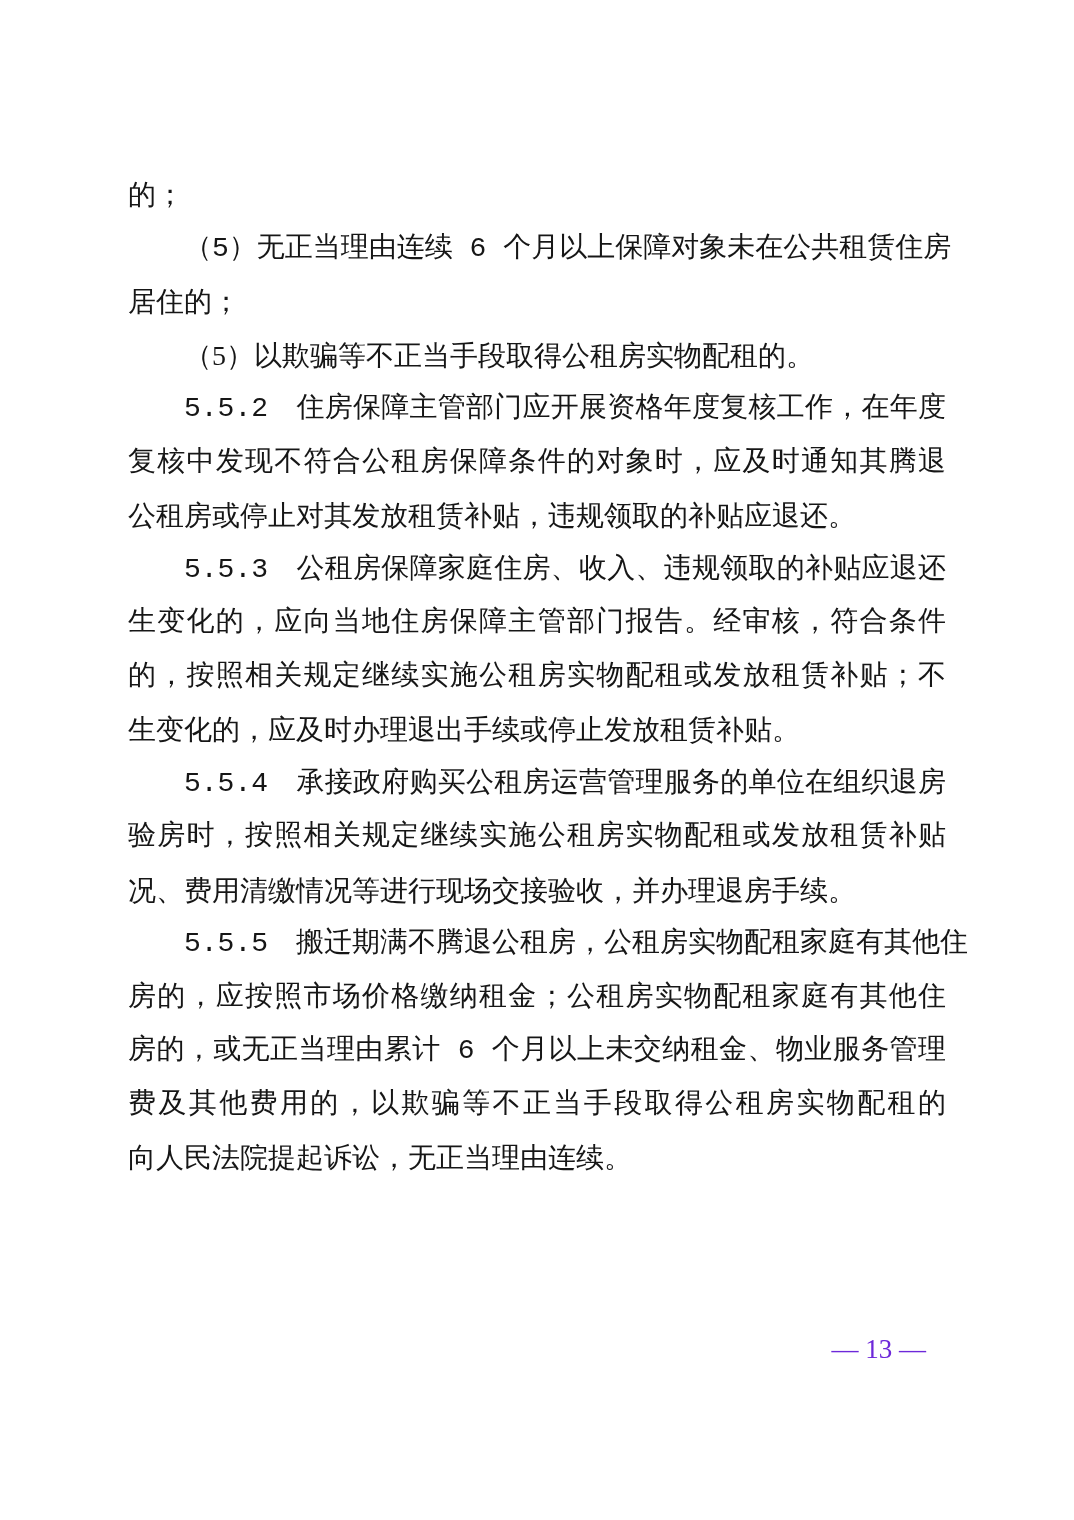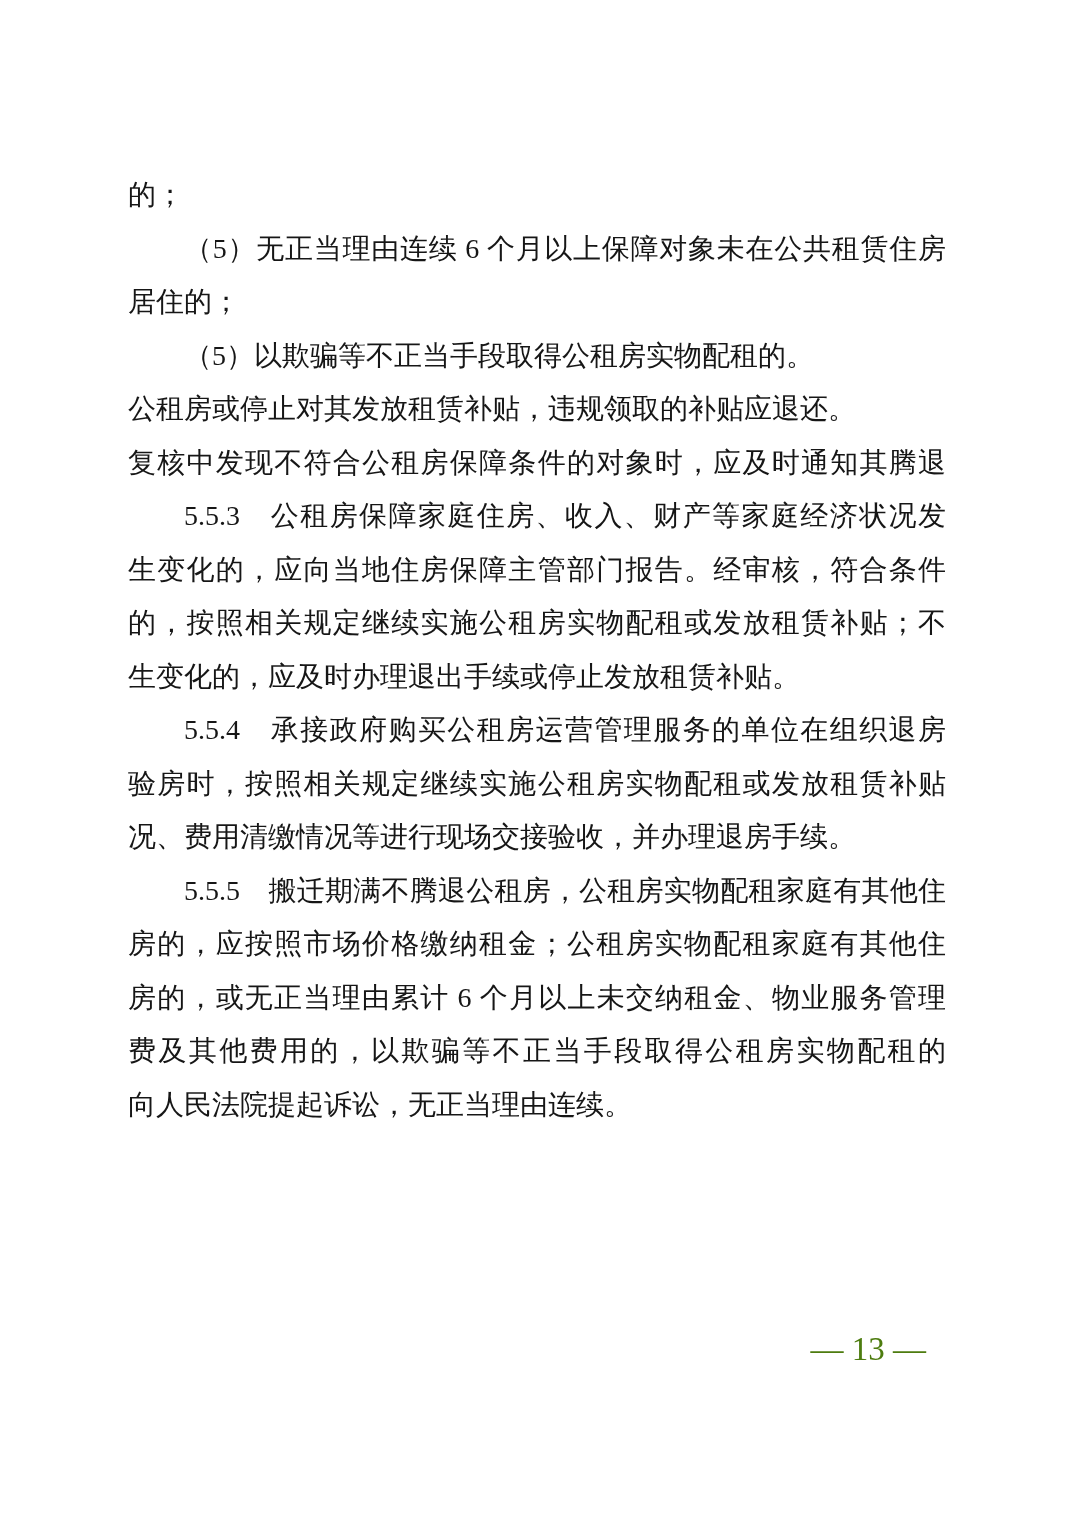--- a/index.html
+++ b/index.html
@@ -42,6 +42,7 @@
     text-align: justify;
     text-align-last: justify;
     text-justify: auto;
+    font-family: Liberation Mono, monospace;
   }
   .footer {
     position: absolute;

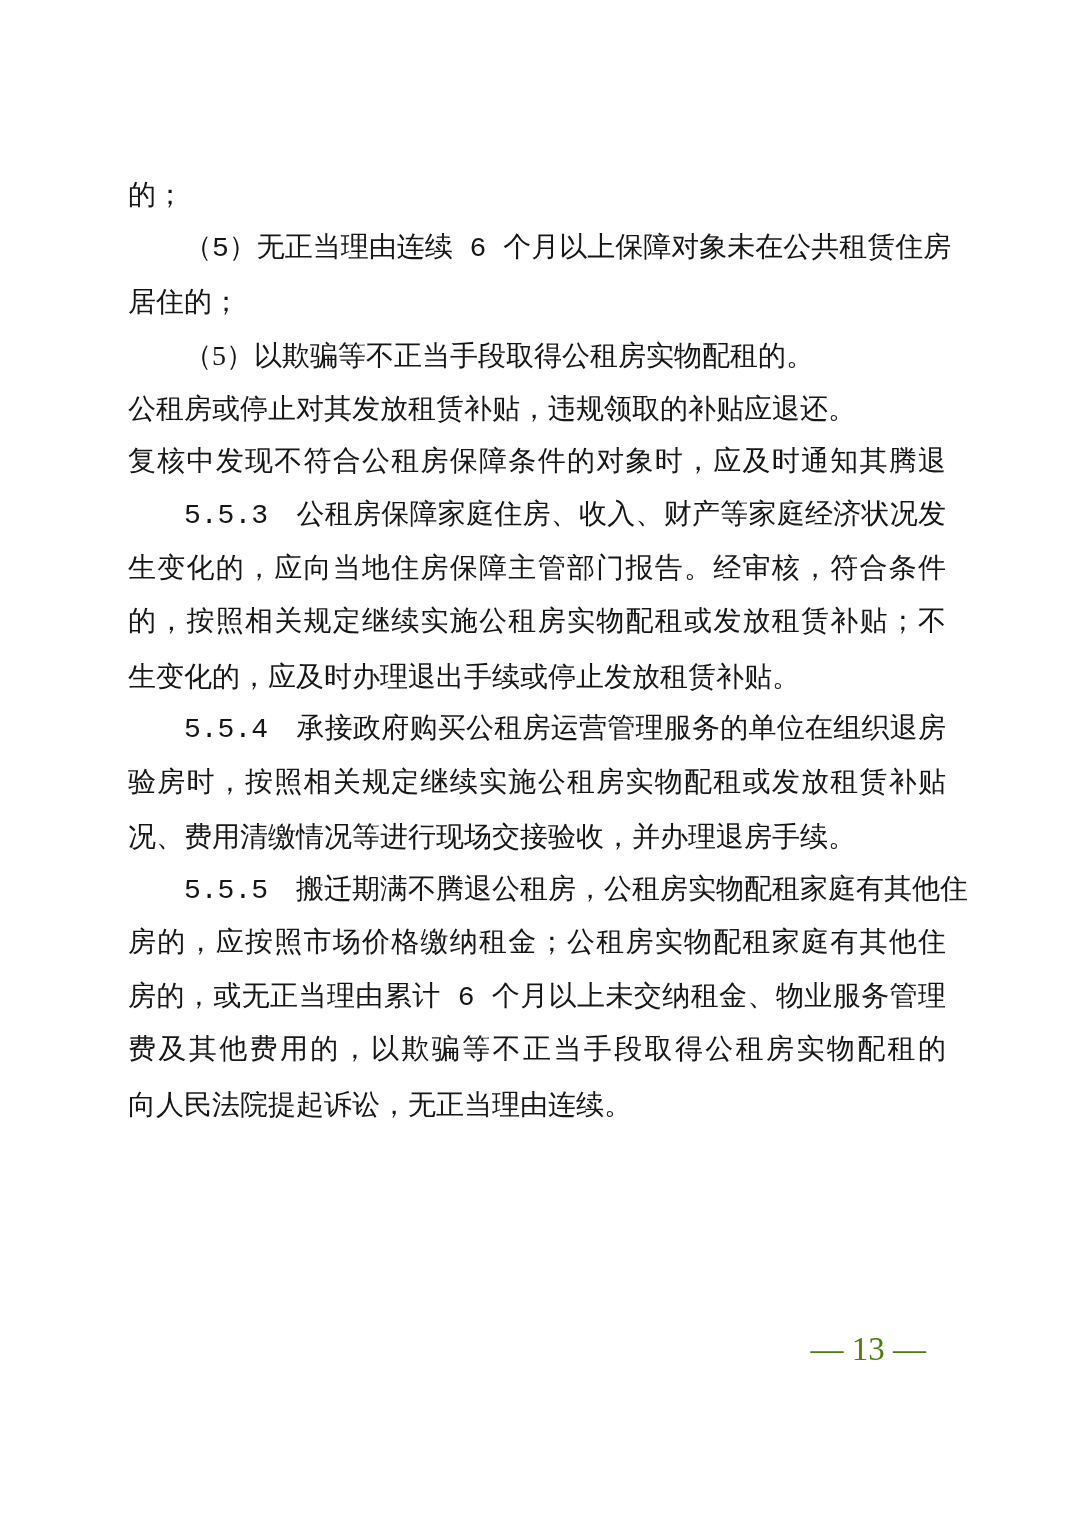--- a/index.html
+++ b/index.html
@@ -66,6 +66,7 @@
       <div class="text-line ind fill">（5）无正当理由连续 6 个月以上保障对象未在公共租赁住房</div>
       <div class="text-line">居住的；</div>
       <div class="text-line ind">（5）以欺骗等不正当手段取得公租房实物配租的。</div>
+      <div class="text-line ind fill">5.5.2　住房保障主管部门应开展资格年度复核工作，在年度</div>
       <div class="text-line">公租房或停止对其发放租赁补贴，违规领取的补贴应退还。</div>
       <div class="text-line fill">复核中发现不符合公租房保障条件的对象时，应及时通知其腾退</div>
       <div class="text-line ind fill">5.5.3　公租房保障家庭住房、收入、财产等家庭经济状况发</div>

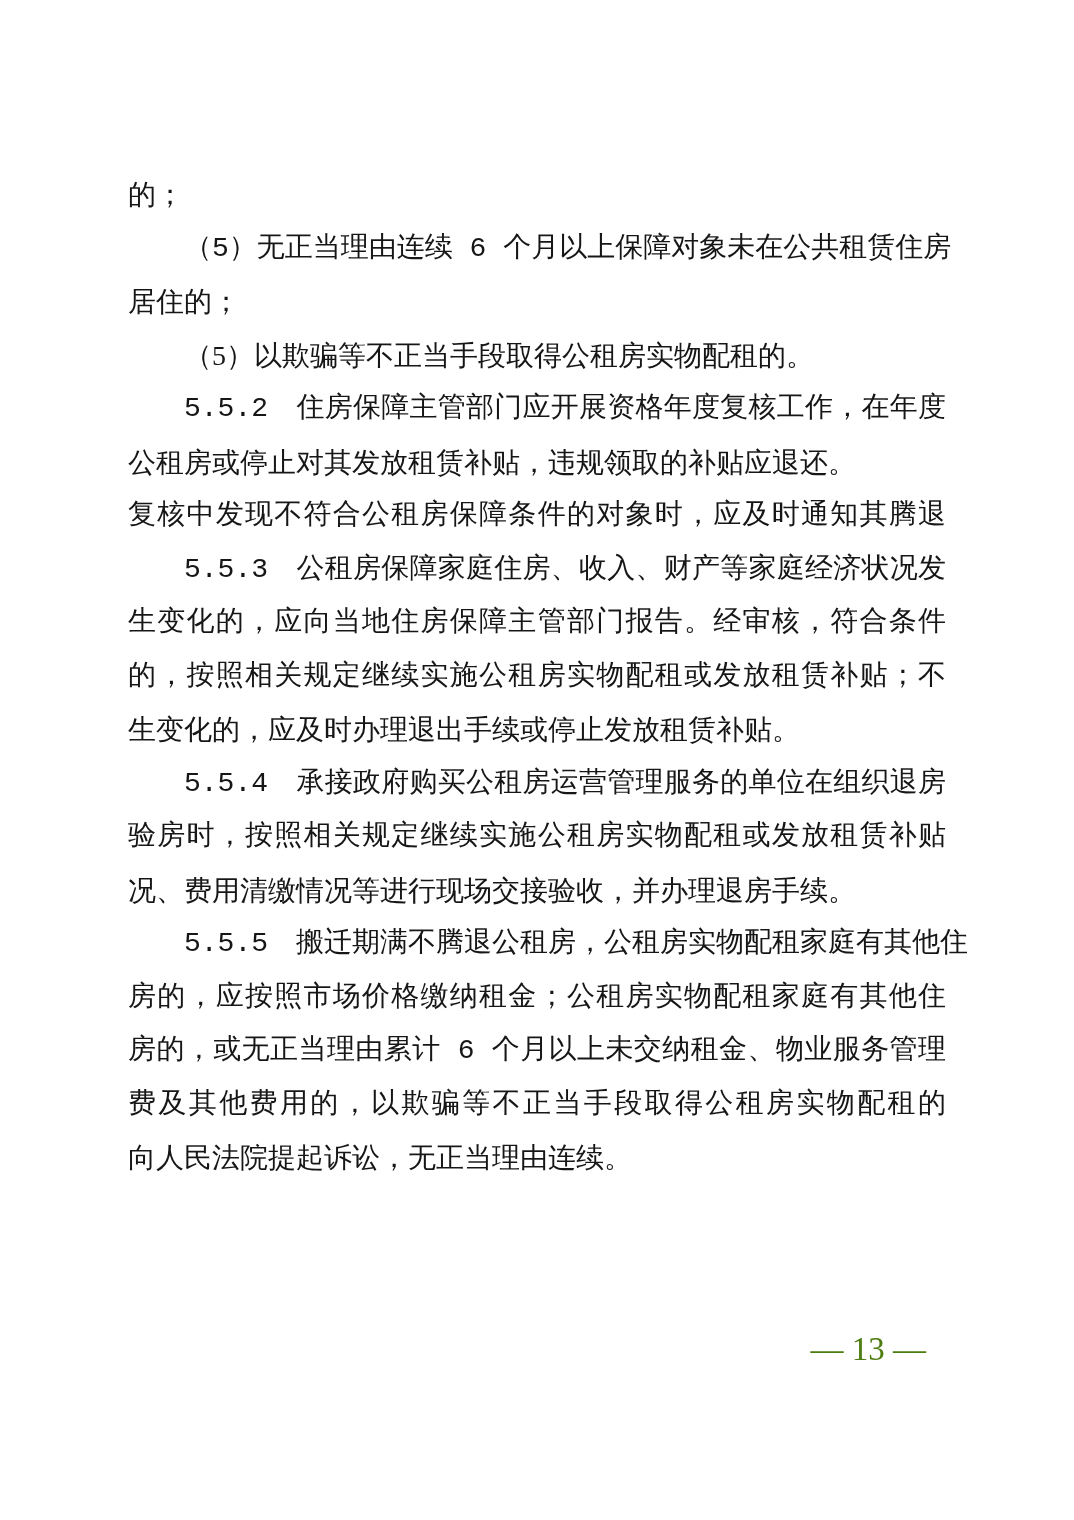--- a/index.html
+++ b/index.html
@@ -67,8 +67,8 @@
       <div class="text-line">居住的；</div>
       <div class="text-line ind">（5）以欺骗等不正当手段取得公租房实物配租的。</div>
       <div class="text-line ind fill">5.5.2　住房保障主管部门应开展资格年度复核工作，在年度</div>
+      <div class="text-line fill">复核中发现不符合公租房保障条件的对象时，应及时通知其腾退</div>
       <div class="text-line">公租房或停止对其发放租赁补贴，违规领取的补贴应退还。</div>
-      <div class="text-line fill">复核中发现不符合公租房保障条件的对象时，应及时通知其腾退</div>
       <div class="text-line ind fill">5.5.3　公租房保障家庭住房、收入、财产等家庭经济状况发</div>
       <div class="text-line fill">生变化的，应向当地住房保障主管部门报告。经审核，符合条件</div>
       <div class="text-line fill">的，按照相关规定继续实施公租房实物配租或发放租赁补贴；不</div>

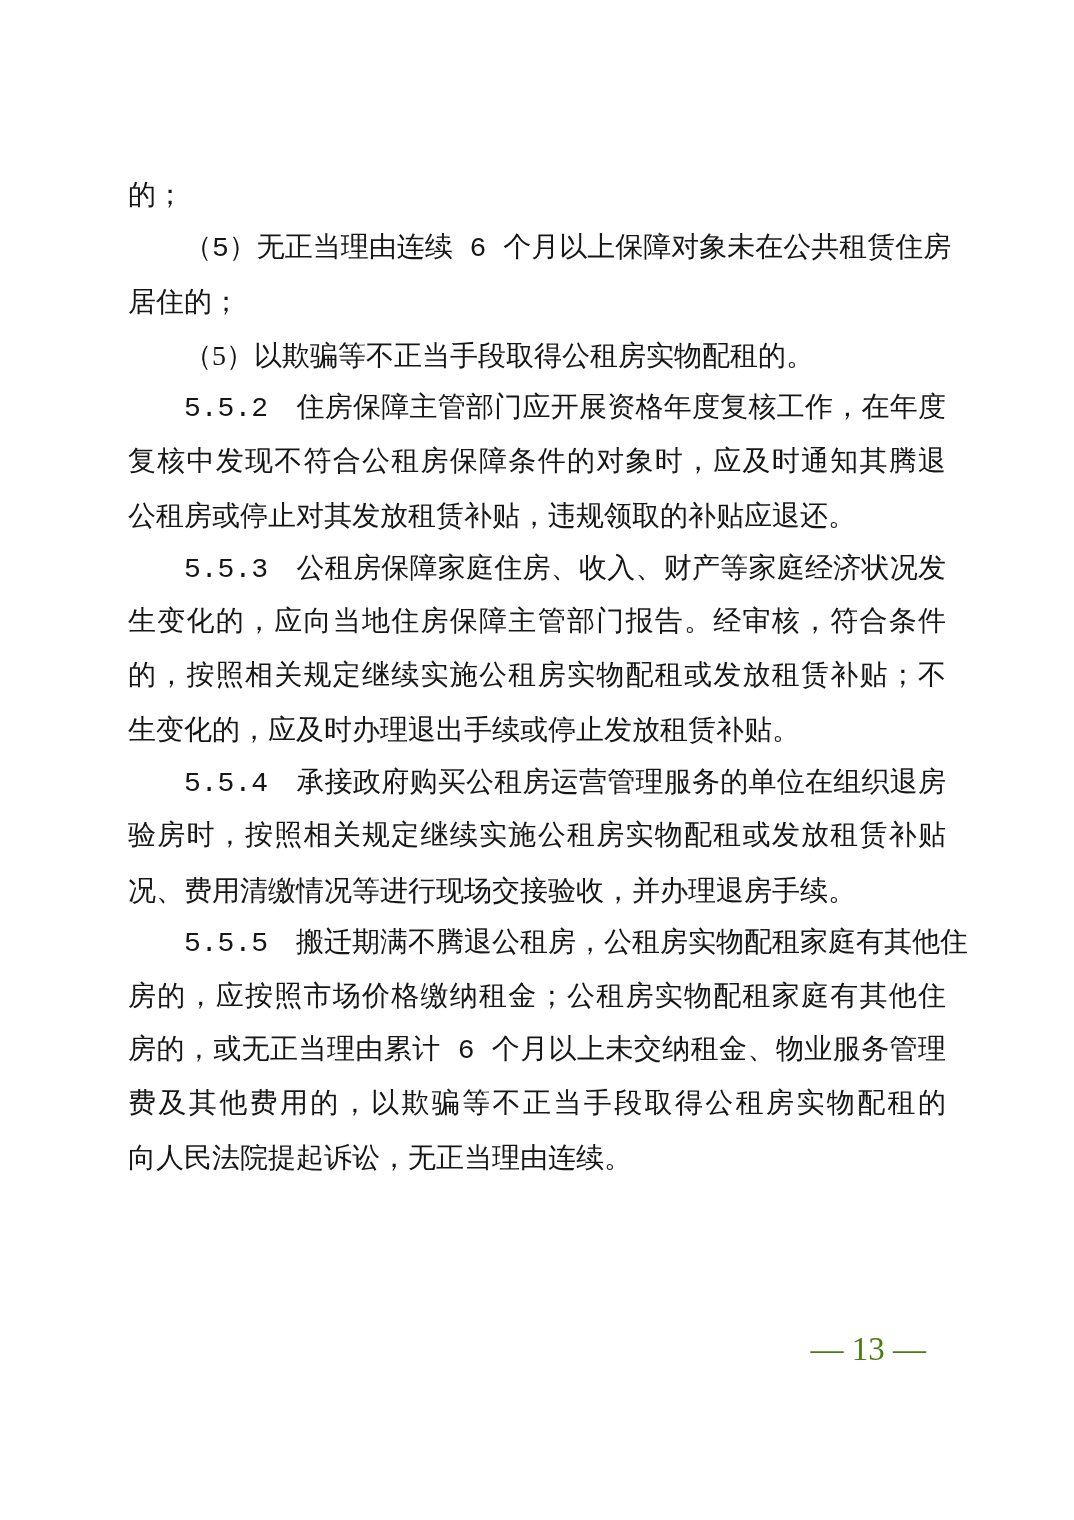--- a/index.html
+++ b/index.html
@@ -69,7 +69,7 @@
       <div class="text-line ind fill">5.5.2　住房保障主管部门应开展资格年度复核工作，在年度</div>
       <div class="text-line fill">复核中发现不符合公租房保障条件的对象时，应及时通知其腾退</div>
       <div class="text-line">公租房或停止对其发放租赁补贴，违规领取的补贴应退还。</div>
-      <div class="text-line ind fill">5.5.3　公租房保障家庭住房、收入、财产等家庭经济状况发</div>
+      <div class="text-line ind fill">5.5.3　公租房保障家庭住房、收入、违规领取的补贴应退还</div>
       <div class="text-line fill">生变化的，应向当地住房保障主管部门报告。经审核，符合条件</div>
       <div class="text-line fill">的，按照相关规定继续实施公租房实物配租或发放租赁补贴；不</div>
       <div class="text-line">生变化的，应及时办理退出手续或停止发放租赁补贴。</div>

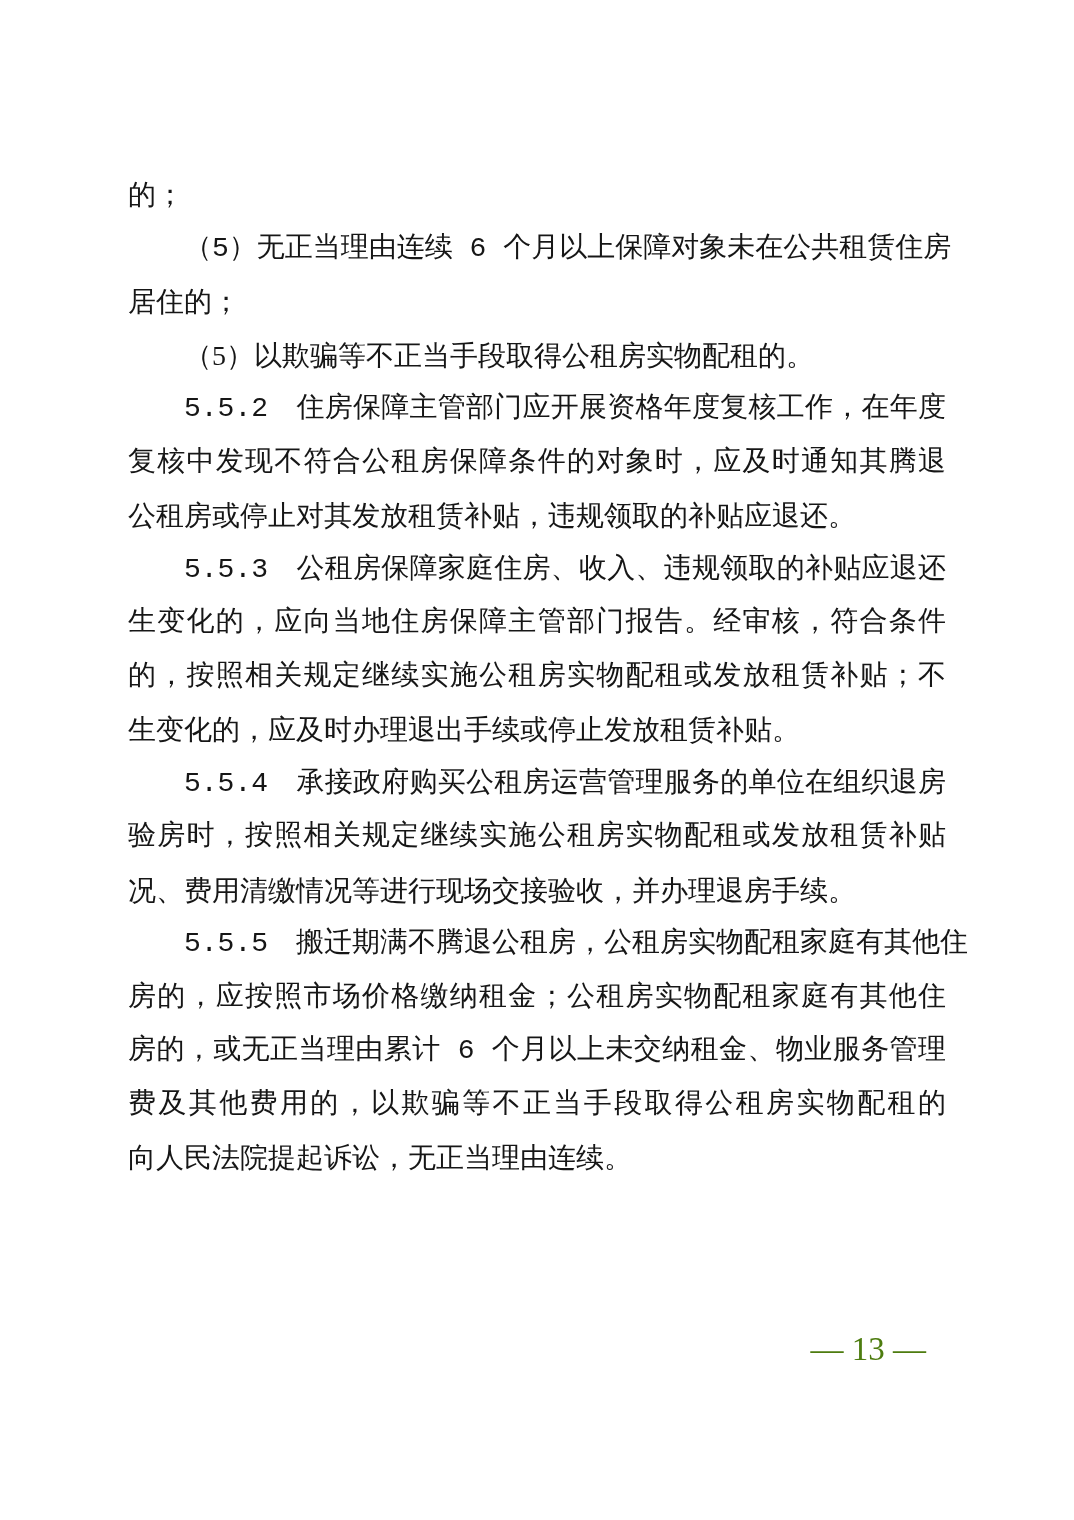--- a/index.html
+++ b/index.html
@@ -48,8 +48,8 @@
     position: absolute;
     top: 1332px;
     right: 148px;
-    color: #4d7c0f;
-    font-size: 33px;
+    color: #6d28d9;
+    font-size: 27px;
     line-height: 34px;
     white-space: nowrap;
     margin-left: 32px;

